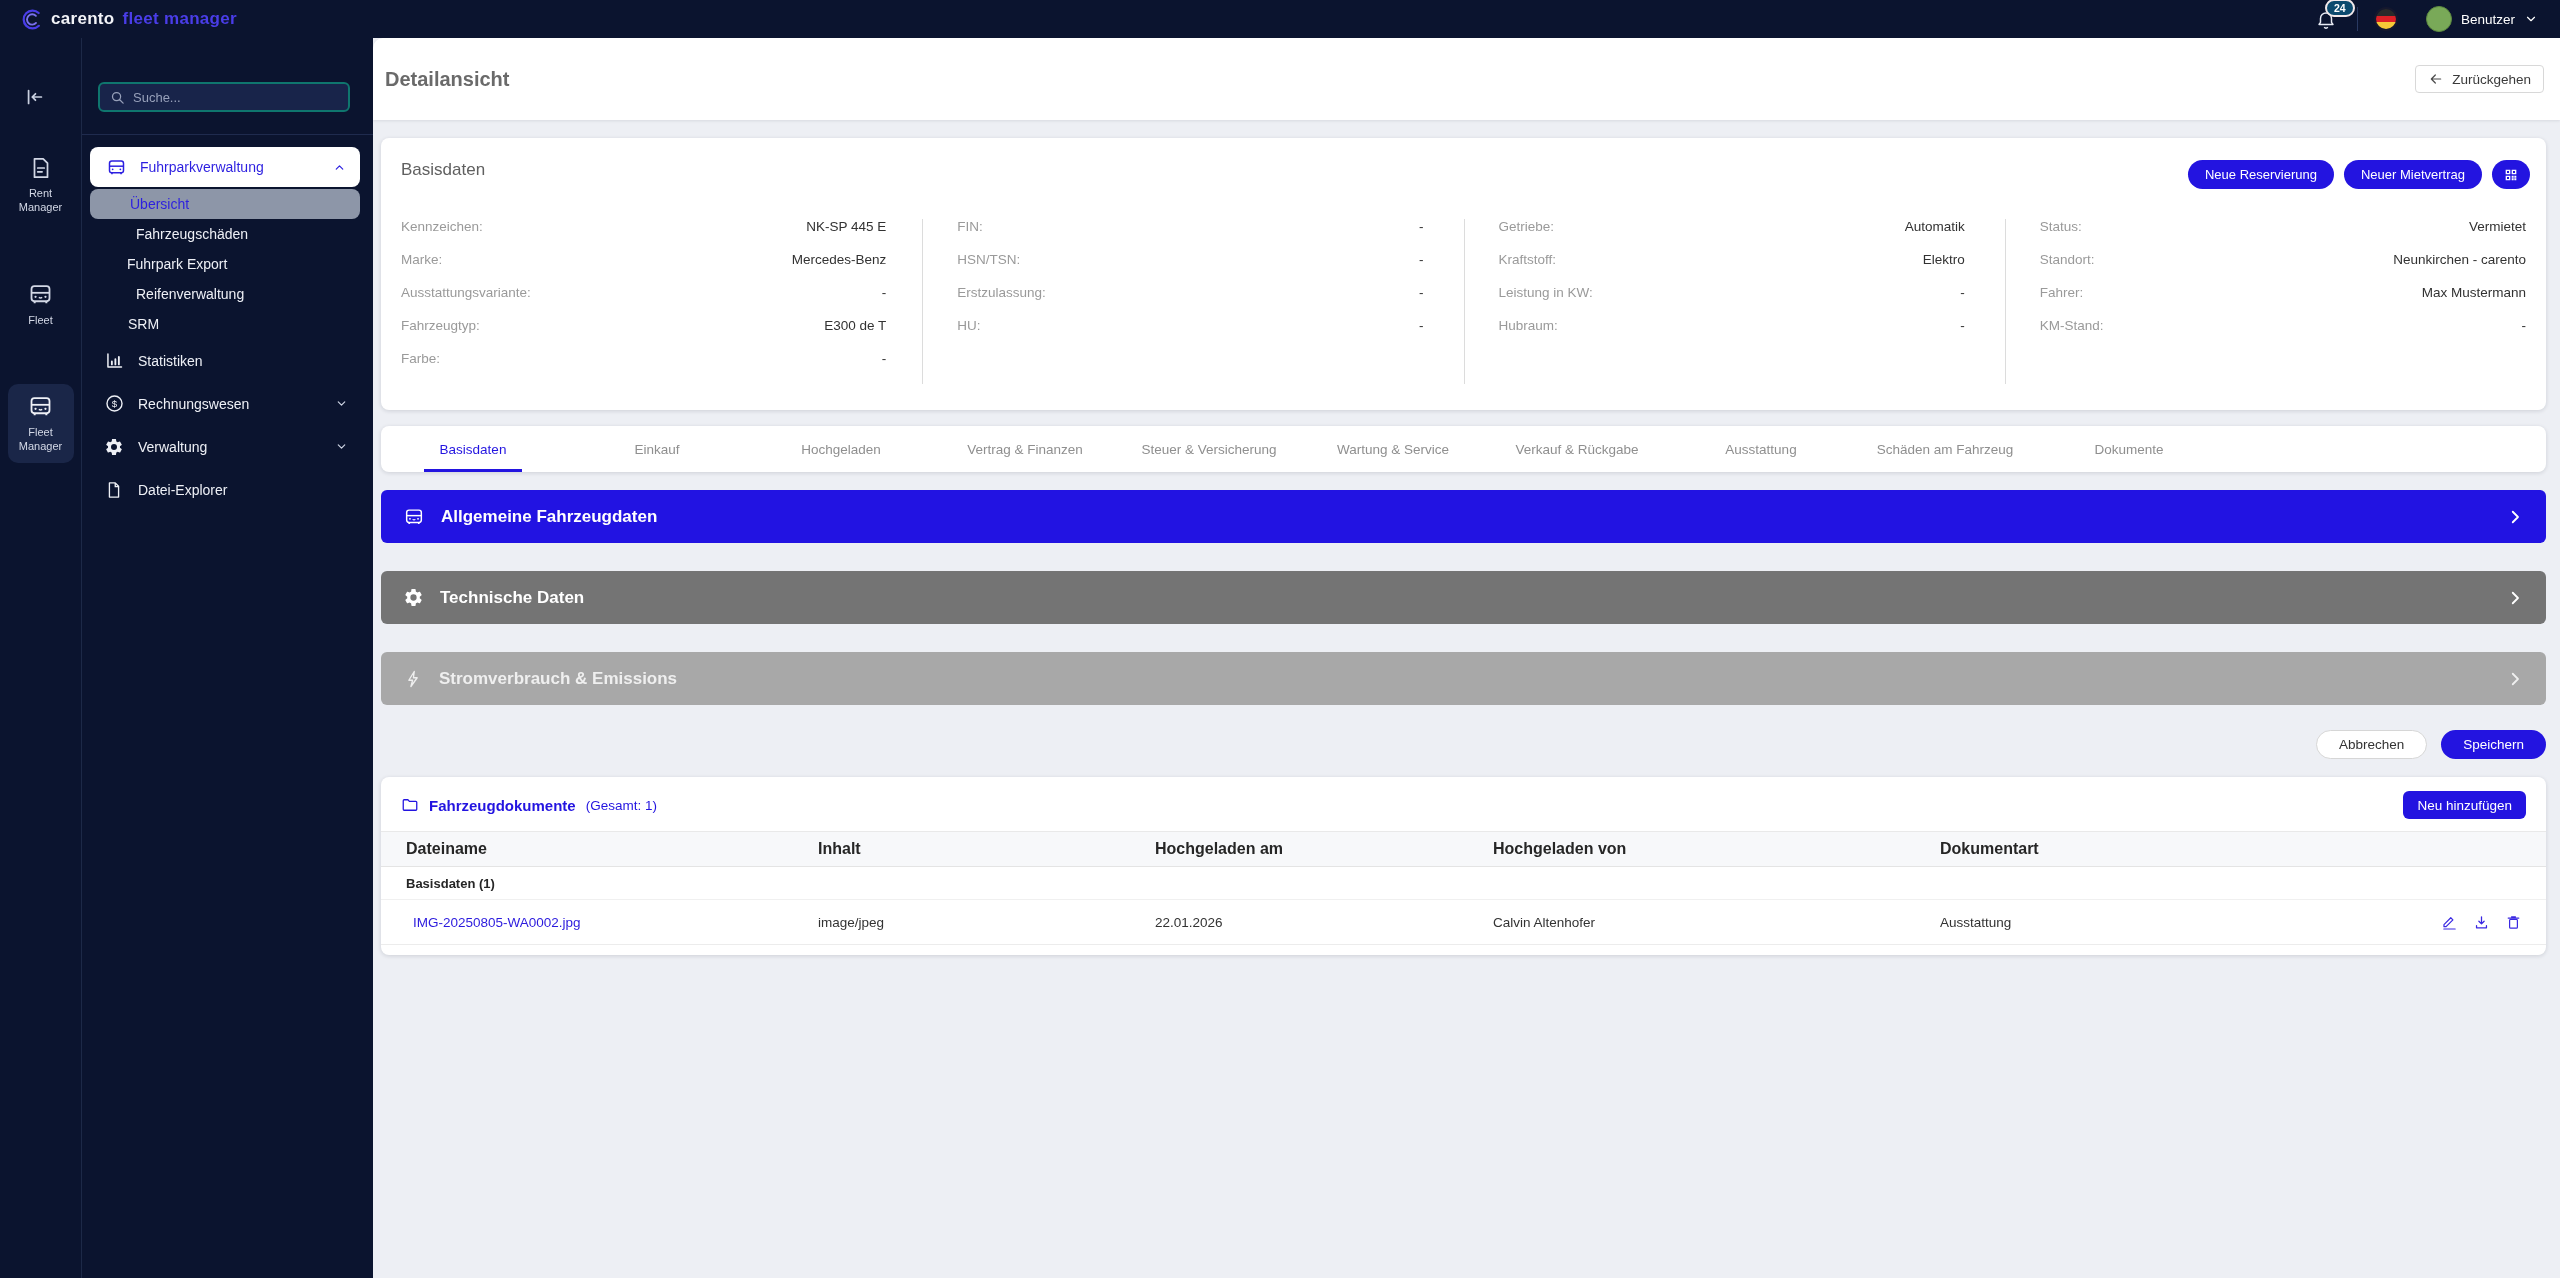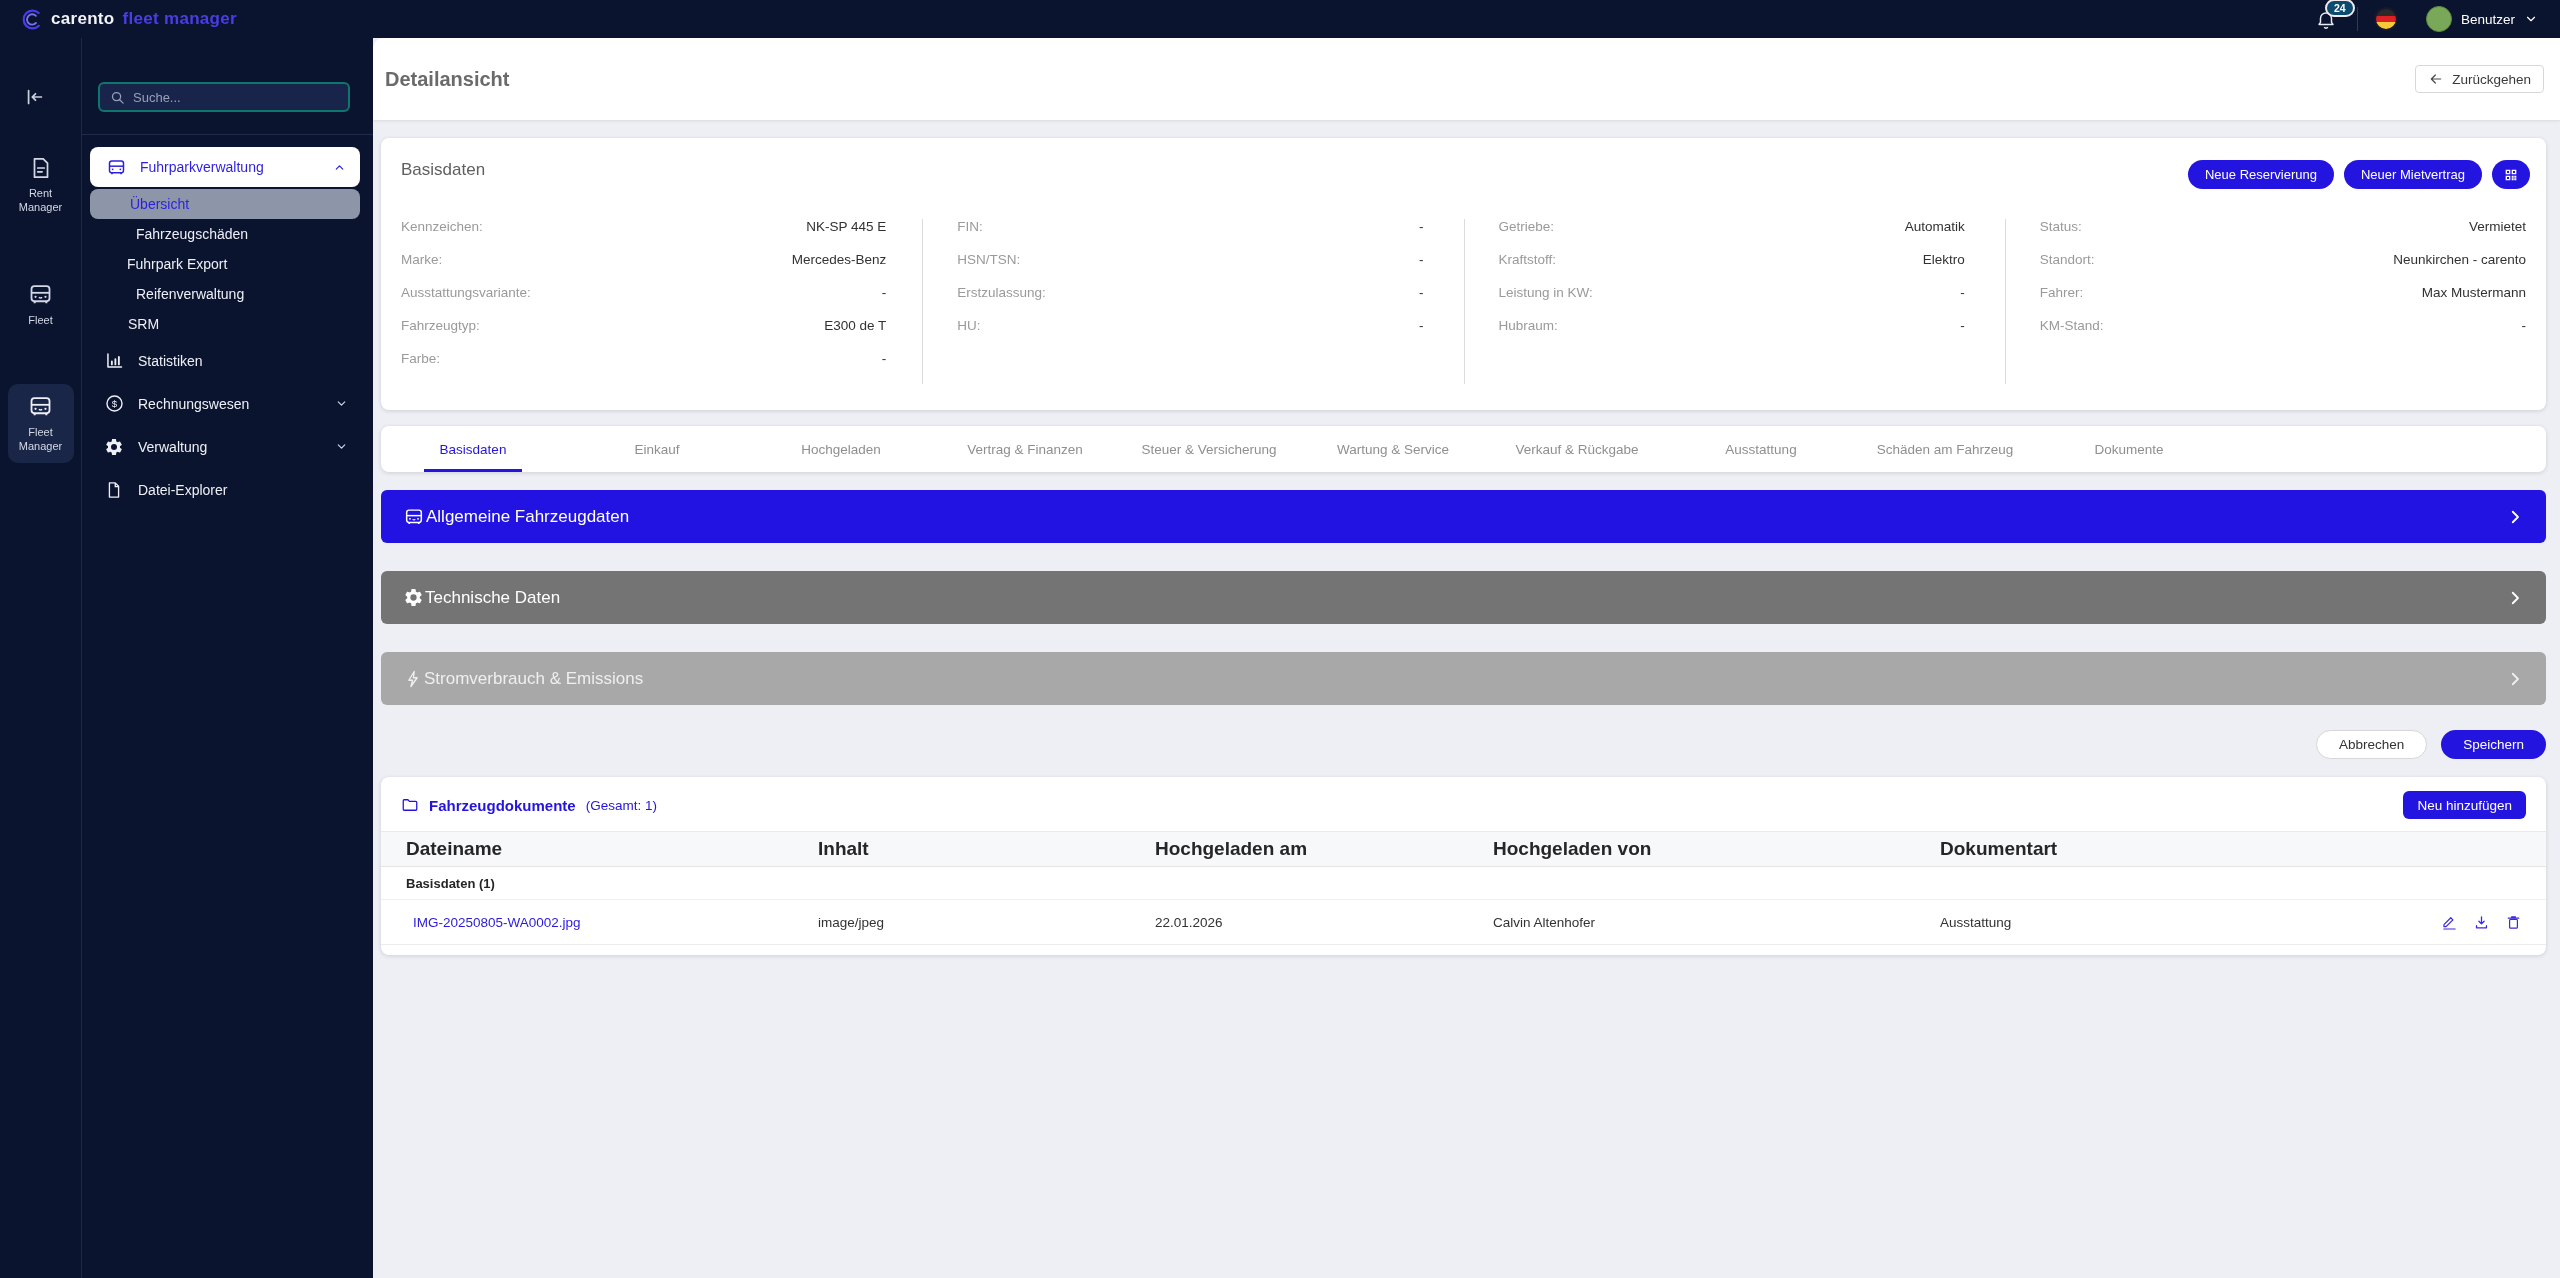--- a/index.html
+++ b/index.html
@@ -82,7 +82,7 @@
   .acc-blue { background:#2213e2; }
   .acc-gray { background:#747474; }
   .acc-light { background:#a8a8a8; color:#efefef; }
-  .acc-lb { font-size:17px; font-weight:400; margin-left:1px; }
+  .acc-lb { font-size:17px; font-weight:700; margin-left:16px; }
   .acc-ch { margin-left:auto; display:flex; }
 
   

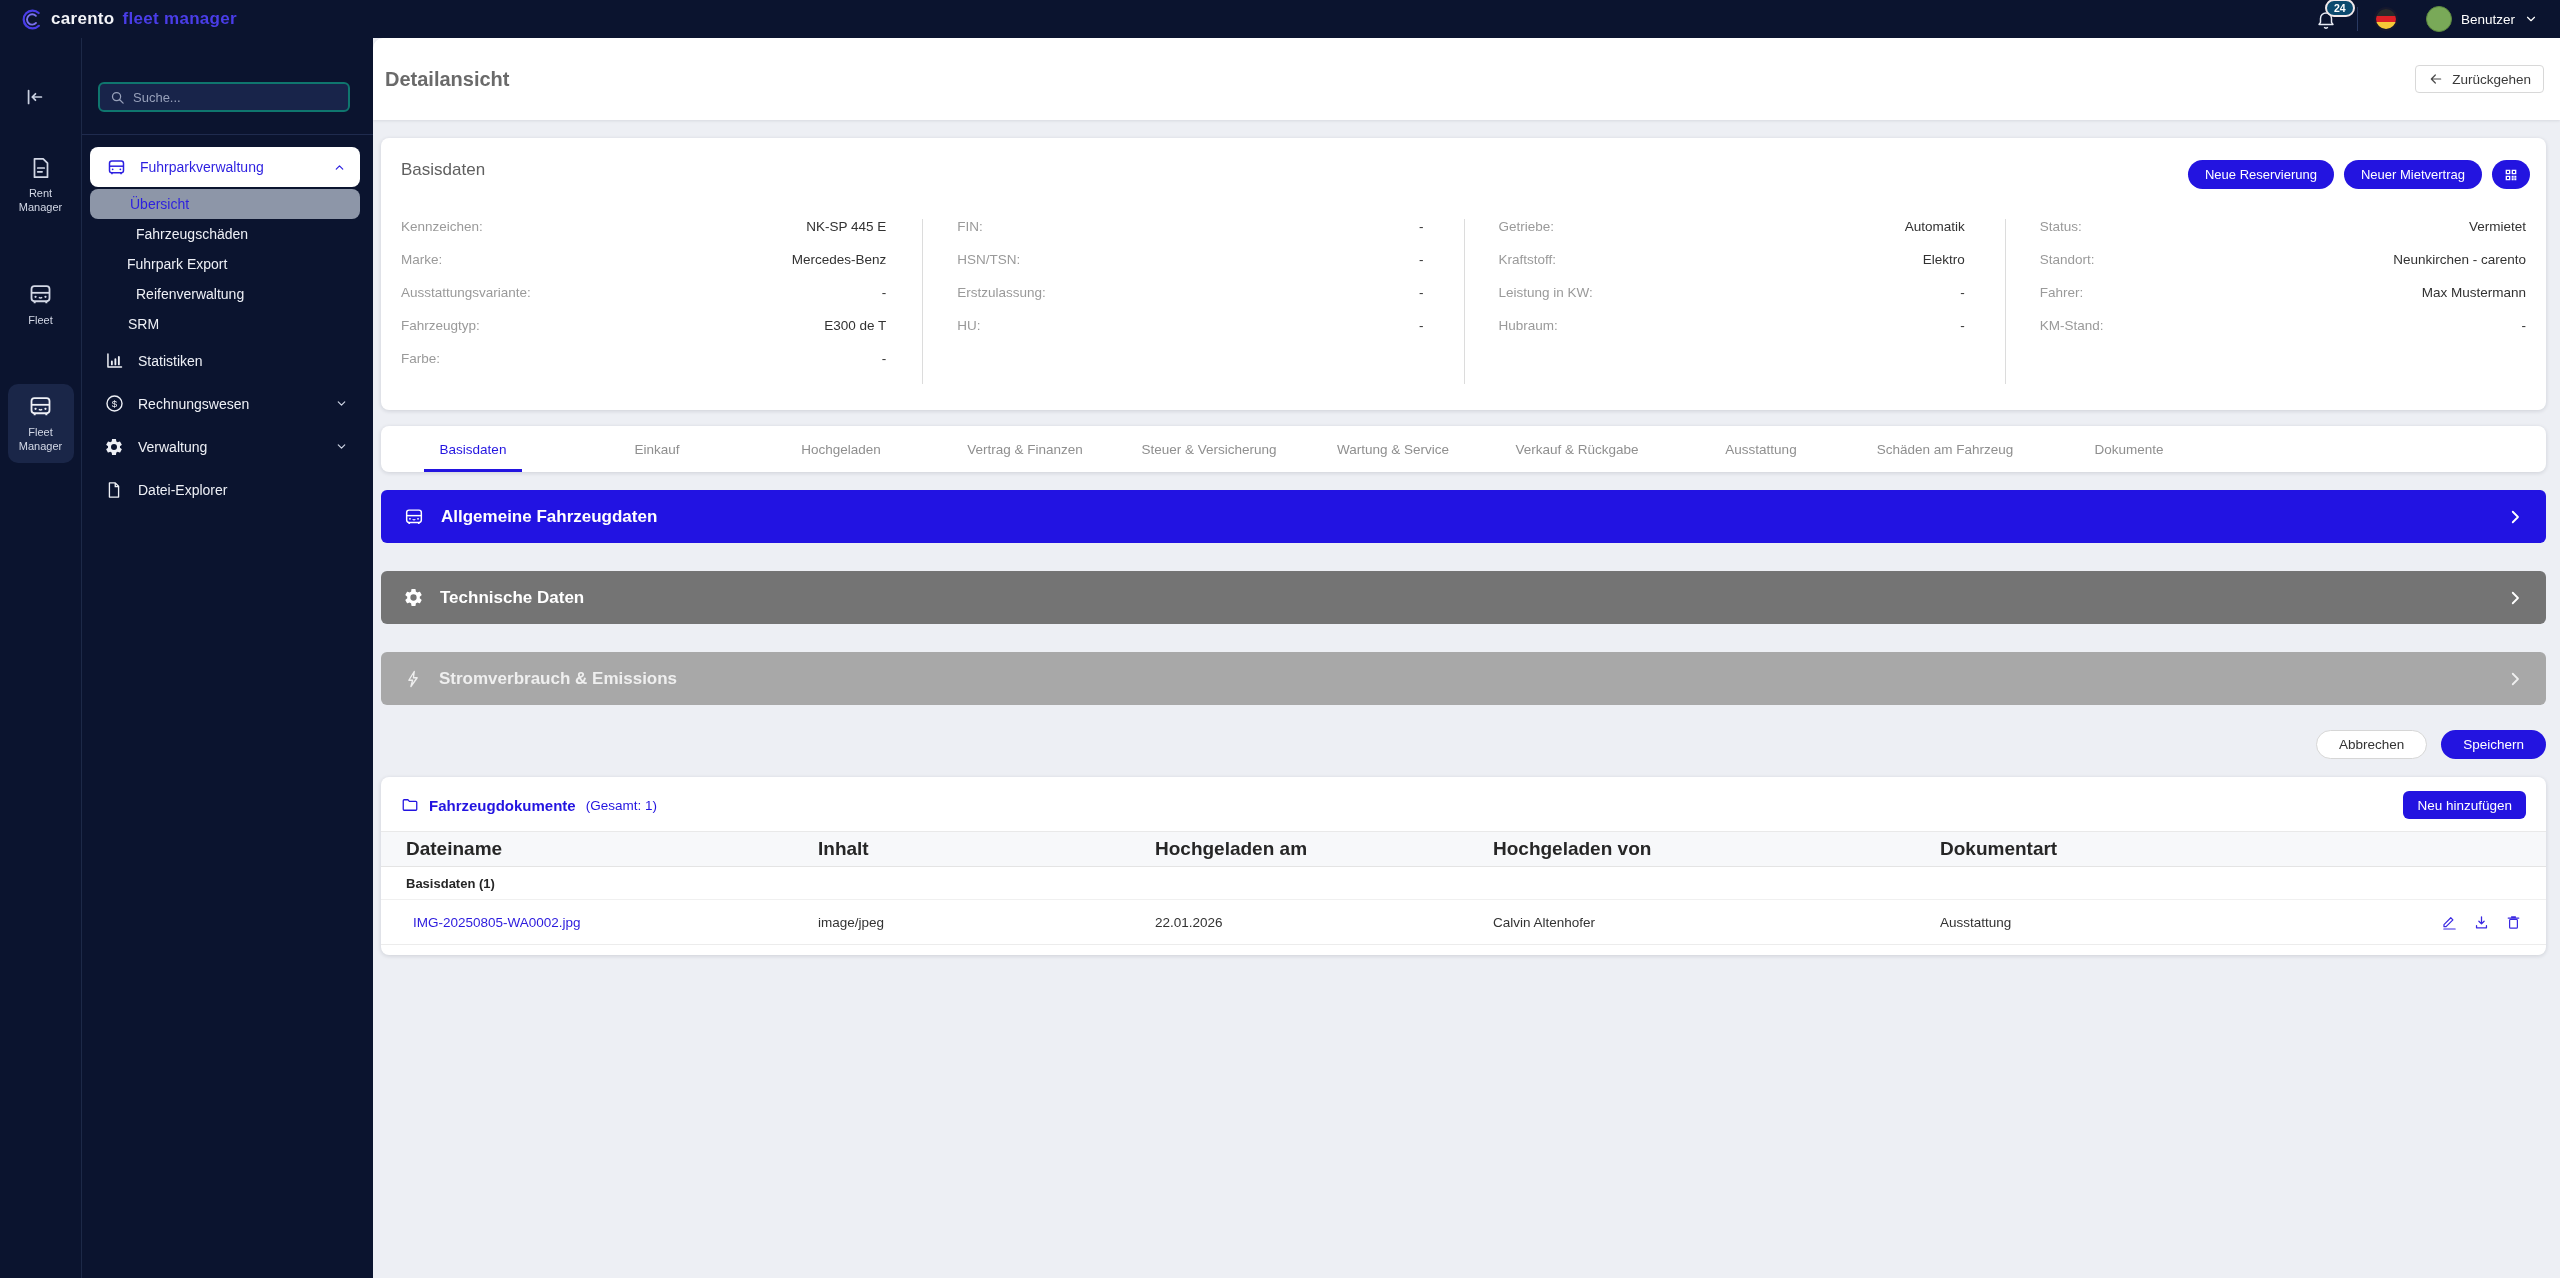--- a/index.html
+++ b/index.html
@@ -99,7 +99,7 @@
   .addbtn { background:#2314e0; color:#fff; border:none; border-radius:6px; height:28px; padding:0 14px; font-size:13.5px; cursor:pointer; font-family:inherit; }
   .dtable { margin-top:12px; }
   .dt-head, .dt-row { display:grid; grid-template-columns:437px 337px 338px 447px 440px 1fr; align-items:center; }
-  .dt-head { background:#f7f8fa; border-top:1px solid #e9e9e9; border-bottom:1px solid #e4e4e4; height:36px; font-size:19px; font-weight:bold; color:#262626; }
+  .dt-head { background:#f7f8fa; border-top:1px solid #e9e9e9; border-bottom:1px solid #e4e4e4; height:36px; font-size:16px; font-weight:bold; color:#262626; }
   .dt-head > div:first-child, .dt-group, .dt-row > div:first-child { padding-left:25px; }
   .dt-group { height:33px; display:flex; align-items:center; font-size:13px; font-weight:bold; color:#262626; border-bottom:1px solid #f0f0f0; }
   .dt-row { height:45px; font-size:13.5px; color:#333; border-bottom:1px solid #ececec; }

